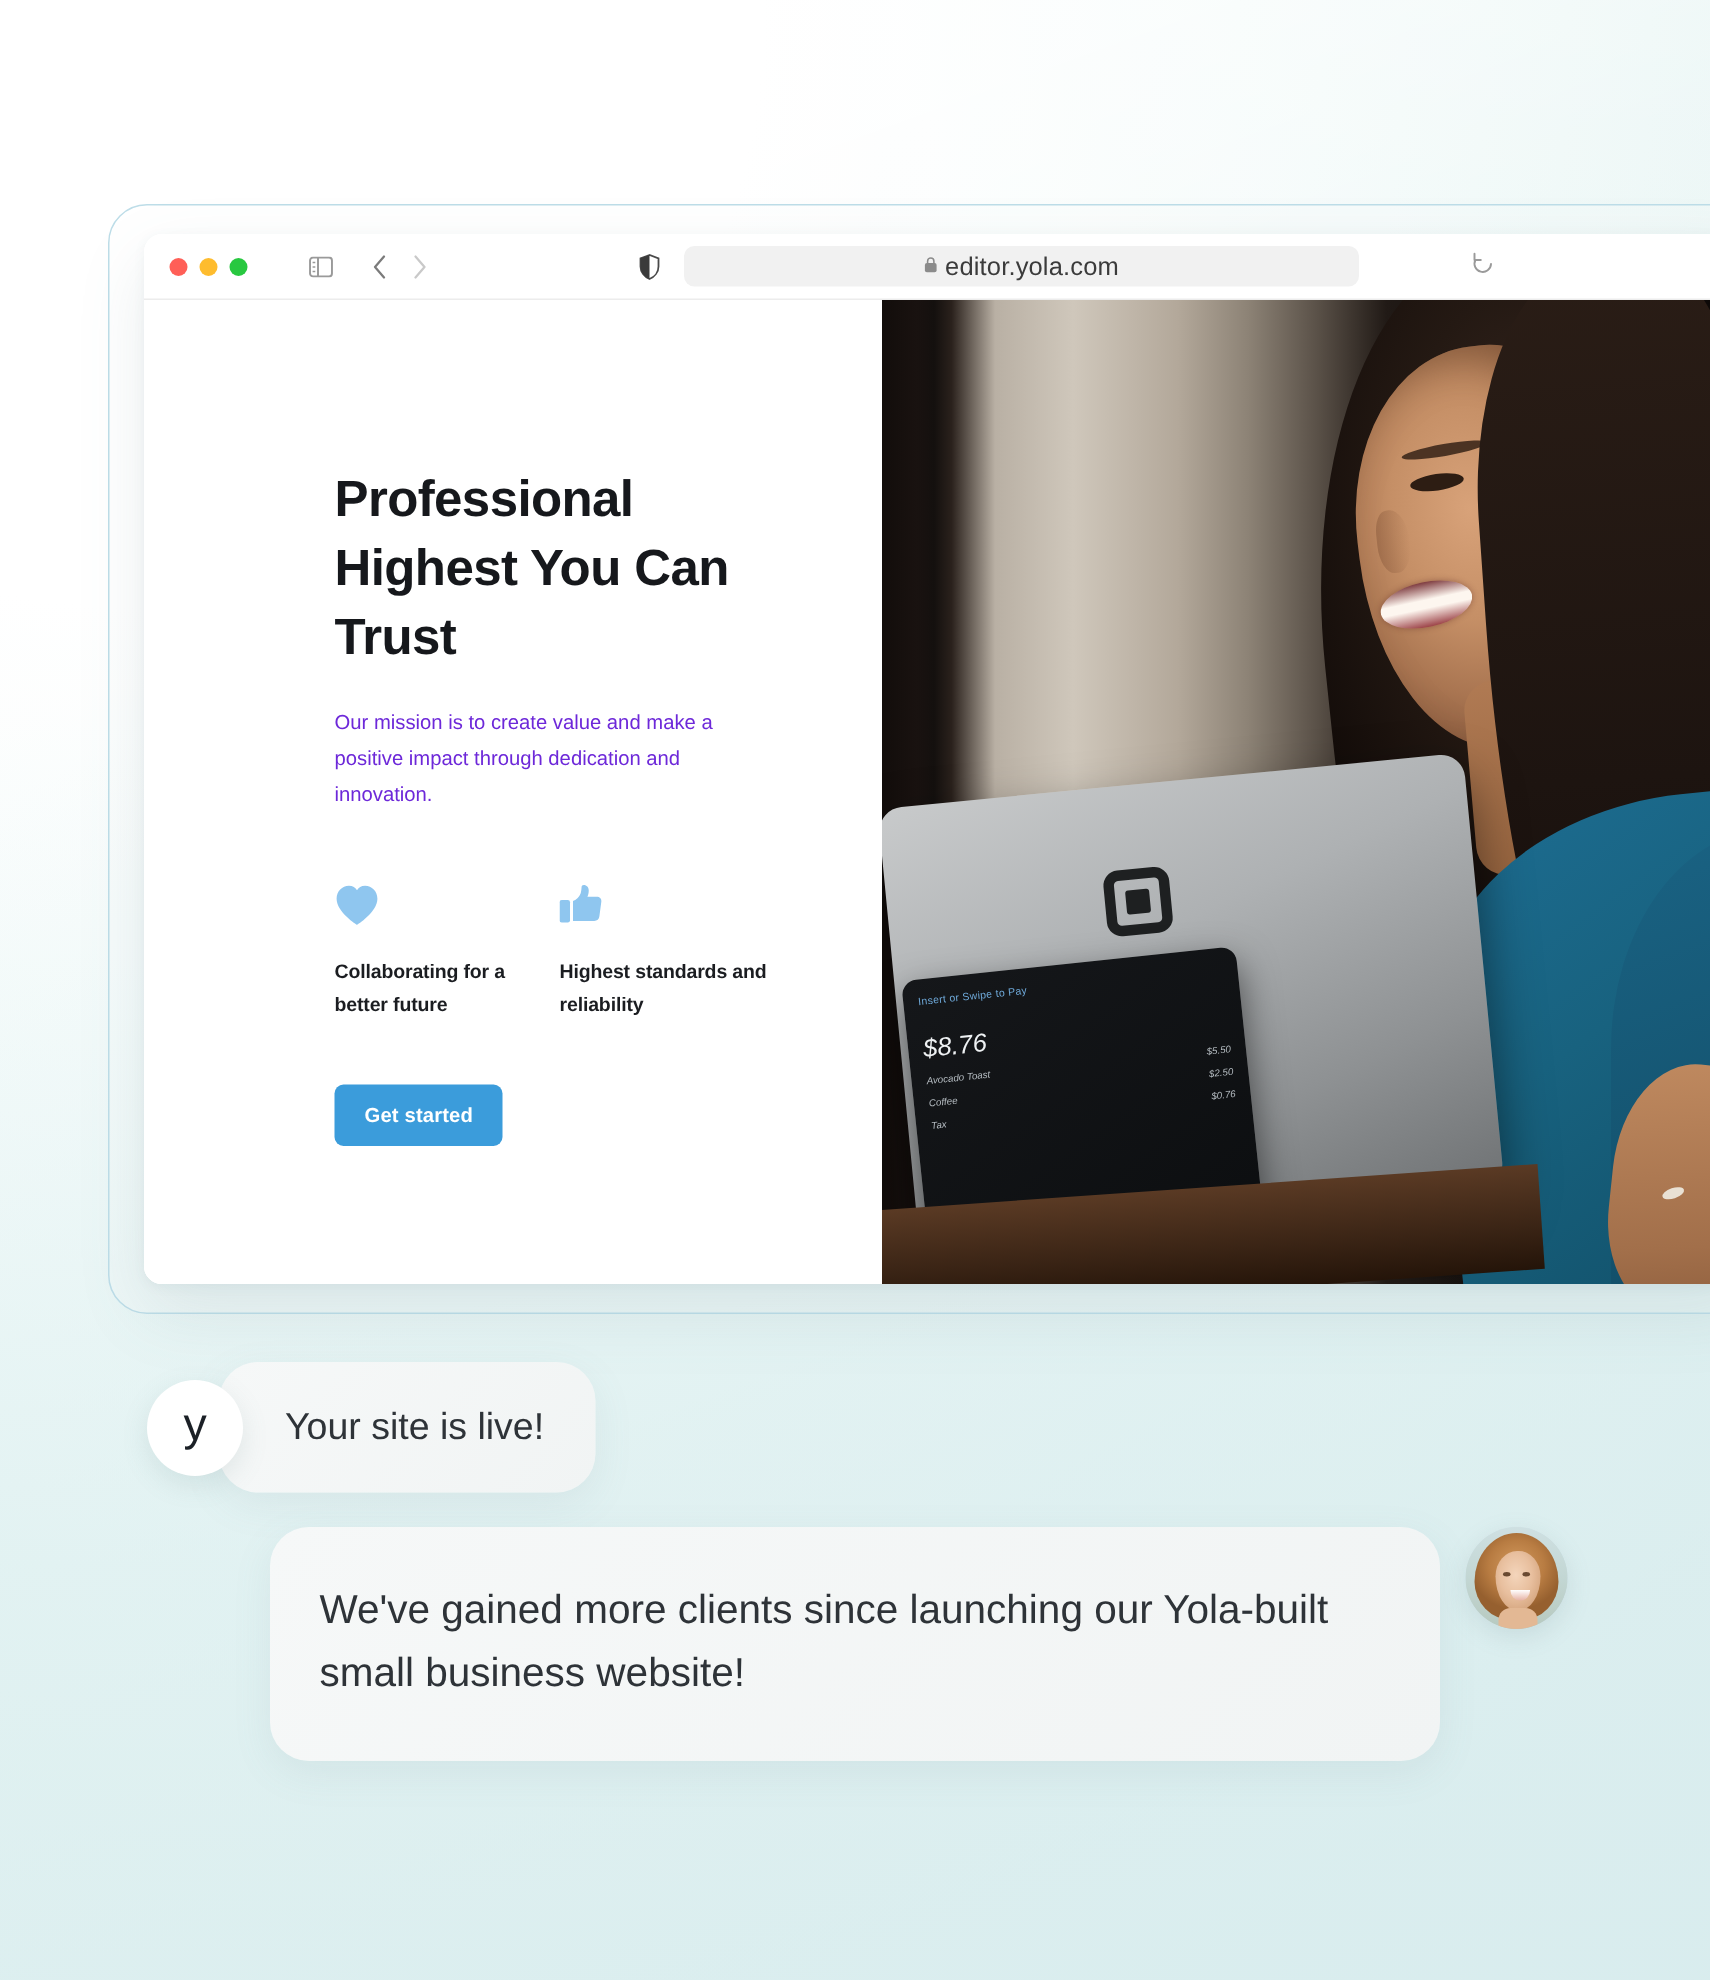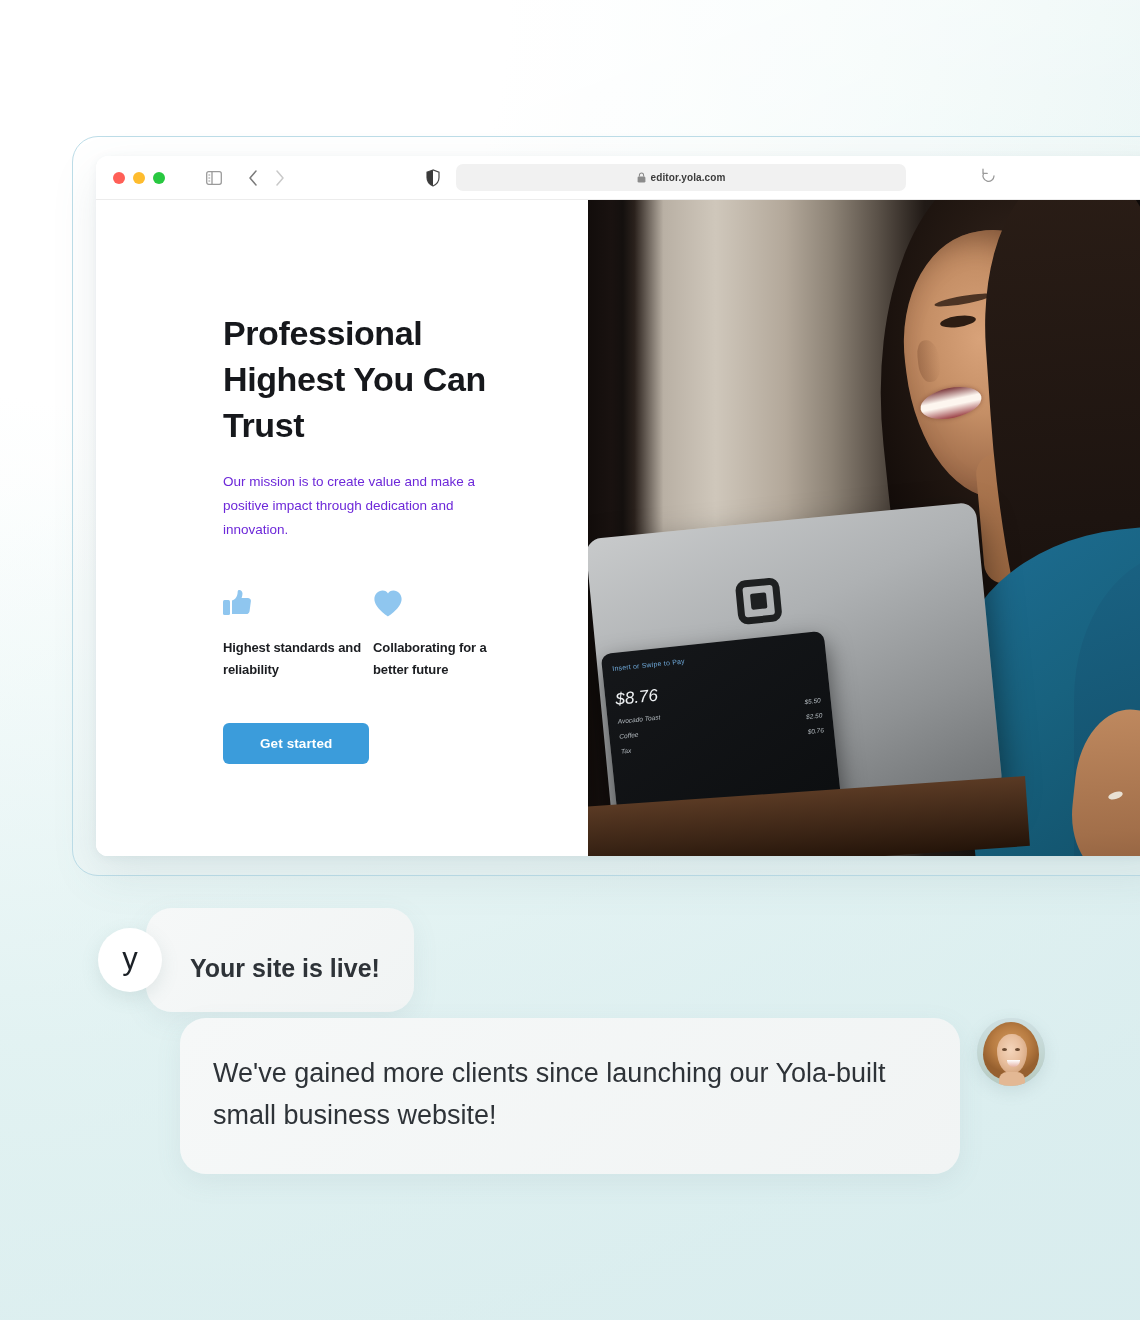--- a/index.html
+++ b/index.html
@@ -105,10 +105,9 @@
     gap: 5px;
   }
   .url-text {
-    font-size: 10px;
+    font-size: 17px;
     color: #3b3b3b;
     letter-spacing: 0.1px;
-    font-weight: bold;
   }
   .reload-btn {
     position: absolute;

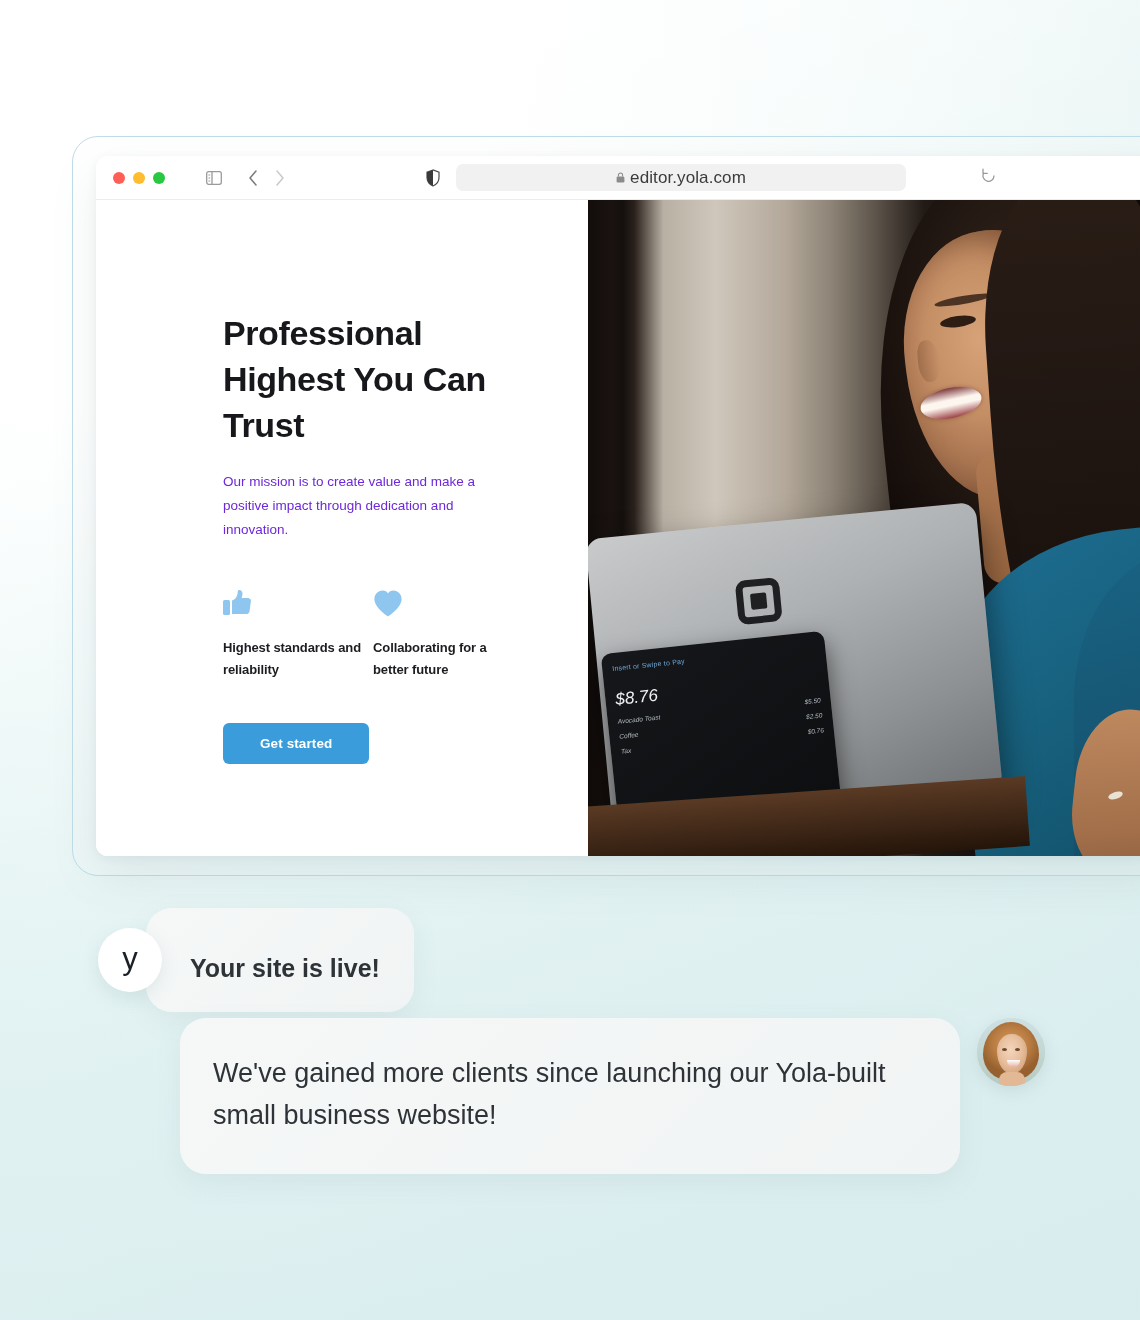--- a/index.html
+++ b/index.html
@@ -483,21 +483,21 @@
 
           <div class="feature">
             <span class="feat-icon">
+              <svg width="30" height="29" viewBox="0 0 30 28" fill="#8fc6ef">
+                <path d="M15 27S1.4 18.6 1.4 9.6C1.4 4.7 5.1 1 9.6 1c2.5 0 4.5 1.2 5.4 3 .9-1.8 2.9-3 5.4-3 4.5 0 8.2 3.7 8.2 8.6C28.6 18.6 15 27 15 27z"></path>
+              </svg>
+            </span>
+            <div class="feat-label">Collaborating for a better future</div>
+          </div>
+
+          <div class="feature">
+            <span class="feat-icon">
               <svg width="30" height="29" viewBox="0 0 30 29" fill="#8fc6ef">
                 <rect x="0" y="11" width="7" height="15" rx="1.5"></rect>
                 <path d="M9 26V11.6c2.6-.9 4.1-2.6 5-4.8.5-1.3.6-2.8.7-4.3.05-.9.6-1.5 1.5-1.5 1.9 0 3.3 1.5 3.3 3.6 0 1.6-.4 3-.9 4.3h6.2c1.9 0 3.3 1.3 3.1 3.1l-1.3 9.9c-.2 1.9-1.6 3.1-3.4 3.1H9z"></path>
               </svg>
             </span>
             <div class="feat-label">Highest standards and reliability</div>
-          </div>
-
-          <div class="feature">
-            <span class="feat-icon">
-              <svg width="30" height="29" viewBox="0 0 30 28" fill="#8fc6ef">
-                <path d="M15 27S1.4 18.6 1.4 9.6C1.4 4.7 5.1 1 9.6 1c2.5 0 4.5 1.2 5.4 3 .9-1.8 2.9-3 5.4-3 4.5 0 8.2 3.7 8.2 8.6C28.6 18.6 15 27 15 27z"></path>
-              </svg>
-            </span>
-            <div class="feat-label">Collaborating for a better future</div>
           </div>
 
         </div>

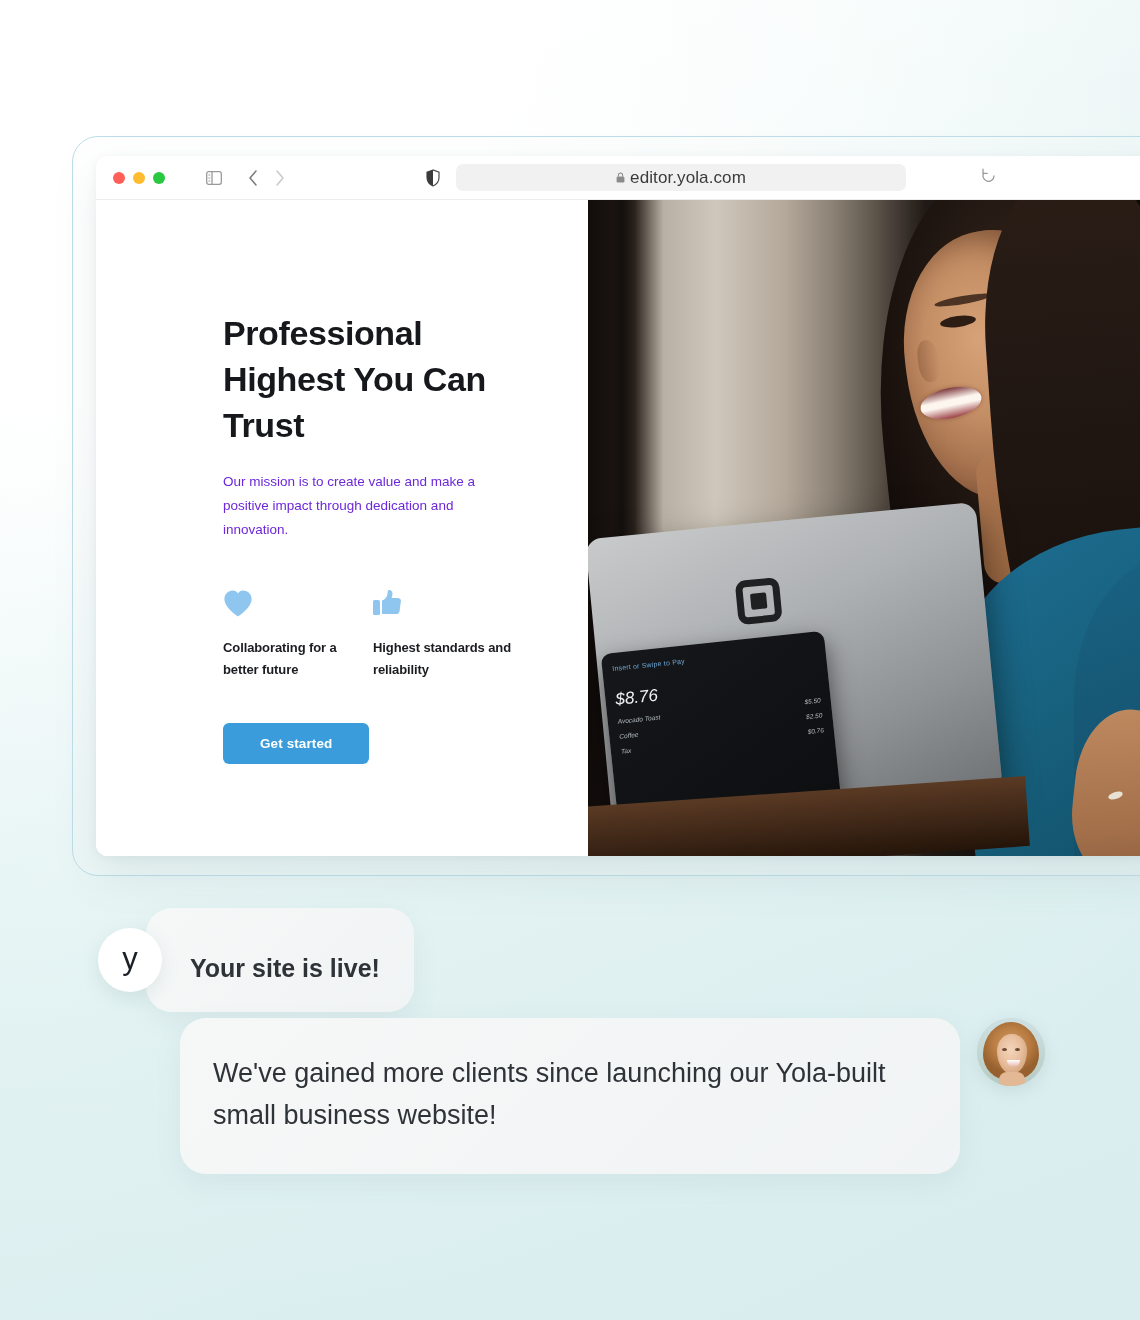--- a/index.html
+++ b/index.html
@@ -170,7 +170,7 @@
     color: #ffffff;
     font-size: 13.5px;
     font-weight: 700;
-    padding: 13px 37px;
+    padding: 13px 20px;
     border: none;
     border-radius: 6px;
     cursor: pointer;

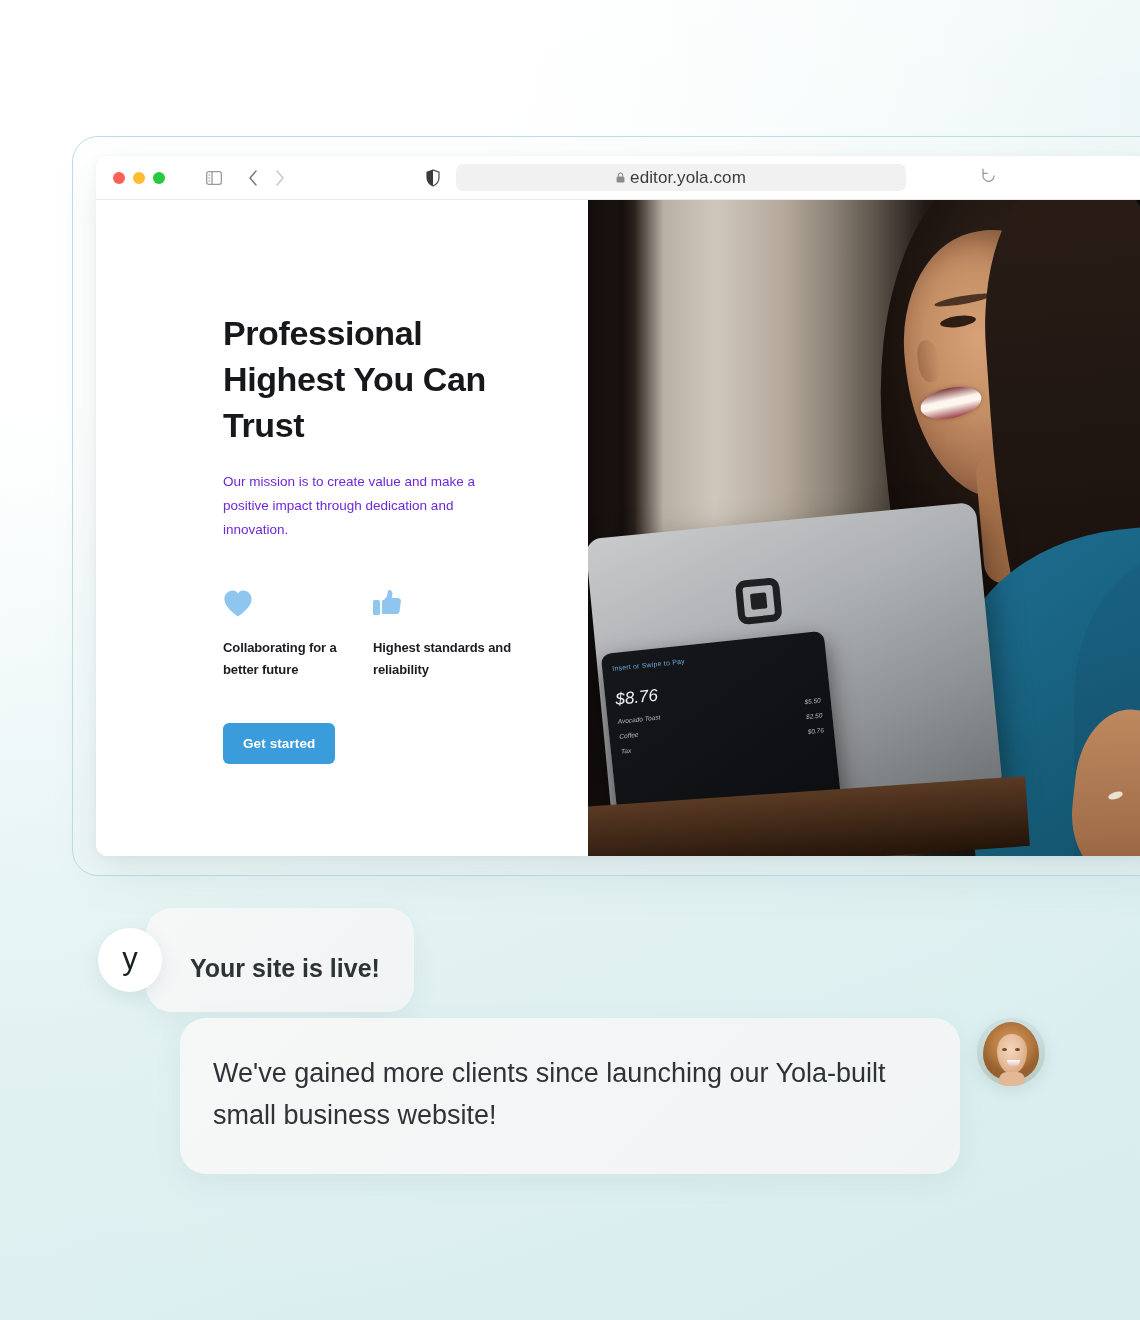--- a/index.html
+++ b/index.html
@@ -356,10 +356,9 @@
   }
   .bubble-1 {
     margin-left: -16px;
-    padding: 48px 34px 31px 44px;
+    padding: 31px 34px 31px 44px;
     font-size: 25px;
     line-height: 1;
-    font-weight: bold;
   }
   .chat-row-2 {
     position: absolute; left: 180px; top: 128px;

